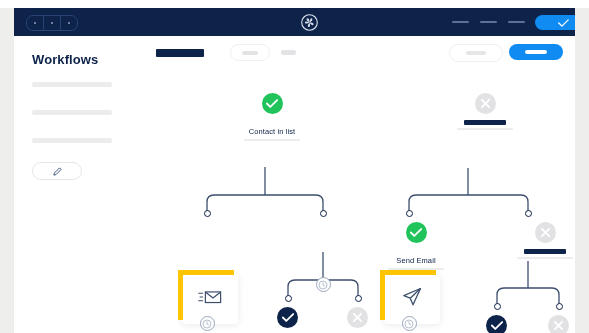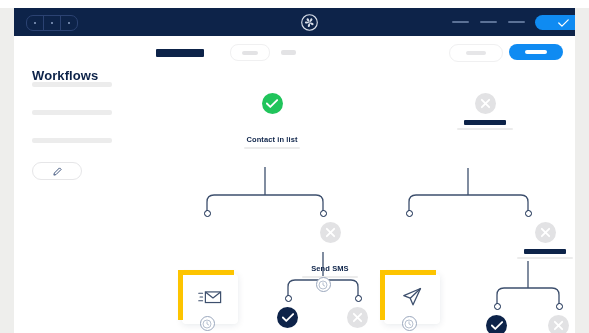--- a/index.html
+++ b/index.html
@@ -68,7 +68,7 @@
   }
   .side-title{
     position:absolute;left:18px;top:16px;
-    font-size:13px;font-weight:bold;color:#0d2349;letter-spacing:.1px;margin-top:16px;
+    font-size:13px;font-weight:bold;color:#0d2349;letter-spacing:.1px;
   }
   .side-bar{
     position:absolute;left:18px;height:5px;width:80px;border-radius:2px;

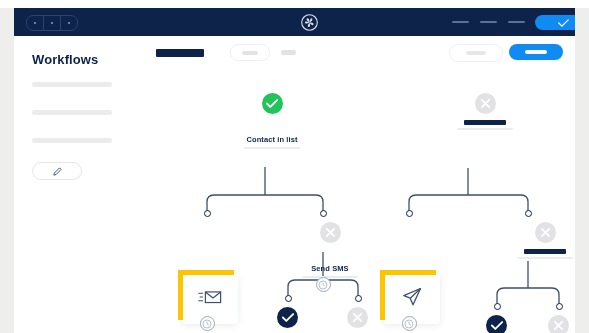--- a/index.html
+++ b/index.html
@@ -131,7 +131,7 @@
   .badge svg{display:block;}
 
   .node-label{
-    margin-top:21px;font-size:7.5px;font-weight:bold;color:#0d2349;
+    margin-top:13px;font-size:7.5px;font-weight:normal;color:#0d2349;
     white-space:nowrap;letter-spacing:.1px;
   }
   .node-underline{

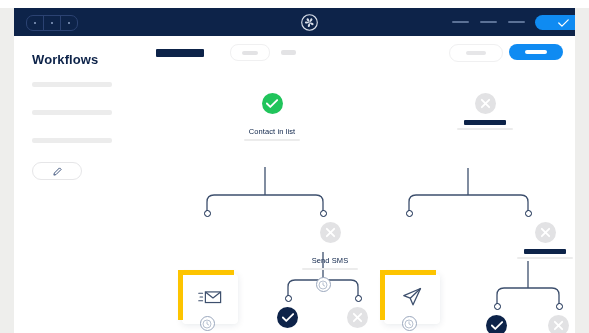--- a/index.html
+++ b/index.html
@@ -305,15 +305,6 @@
         </div>
 
         <div class="ring" style="left:185.5px;top:134px;"></div>
-        <div class="node" style="left:168px;top:146px;">
-          <div class="badge gray">
-            <svg width="11" height="11" viewBox="0 0 12 12">
-                <path d="M2 2 L10 10 M10 2 L2 10" stroke="#ffffff" stroke-width="2" stroke-linecap="round"></path>
-              </svg>
-          </div>
-          <div class="node-label">Send SMS</div>
-          <div class="node-underline"></div>
-        </div>
         <div class="clock" style="left:181.5px;top:201px;">
           <span>
             <svg width="10" height="10" viewBox="0 0 14 14">

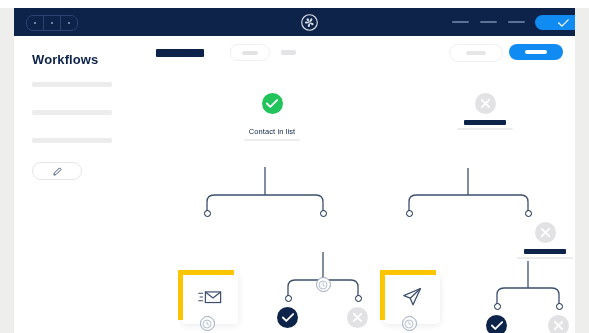--- a/index.html
+++ b/index.html
@@ -342,6 +342,15 @@
         </div>
 
         <div class="ring" style="left:271.5px;top:134px;"></div>
+        <div class="node" style="left:254px;top:146px;">
+          <div class="badge green">
+            <svg width="12" height="9" viewBox="0 0 14 10">
+                <path d="M1 5 L5 9 L13 1" fill="none" stroke="#ffffff" stroke-width="2.1" stroke-linecap="round" stroke-linejoin="round"></path>
+              </svg>
+          </div>
+          <div class="node-label">Send Email</div>
+          <div class="node-underline"></div>
+        </div>
         <div class="card" style="left:250px;top:198px;">
           <div class="accent"></div>
           <span class="glyph">

